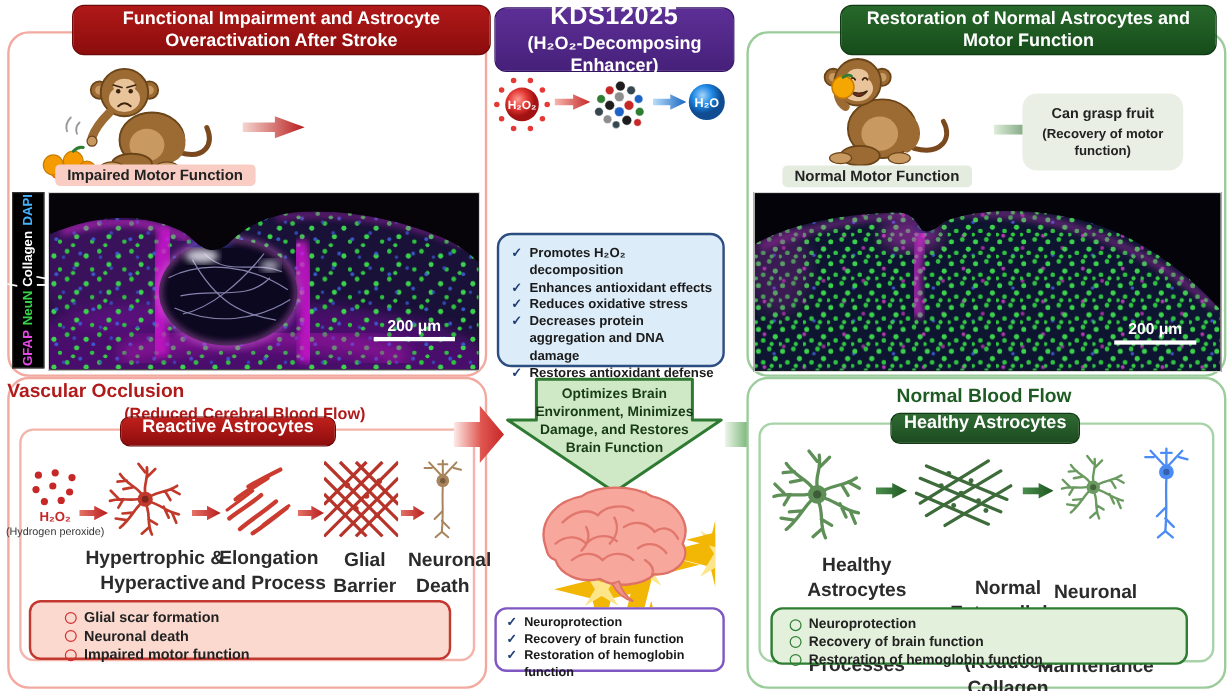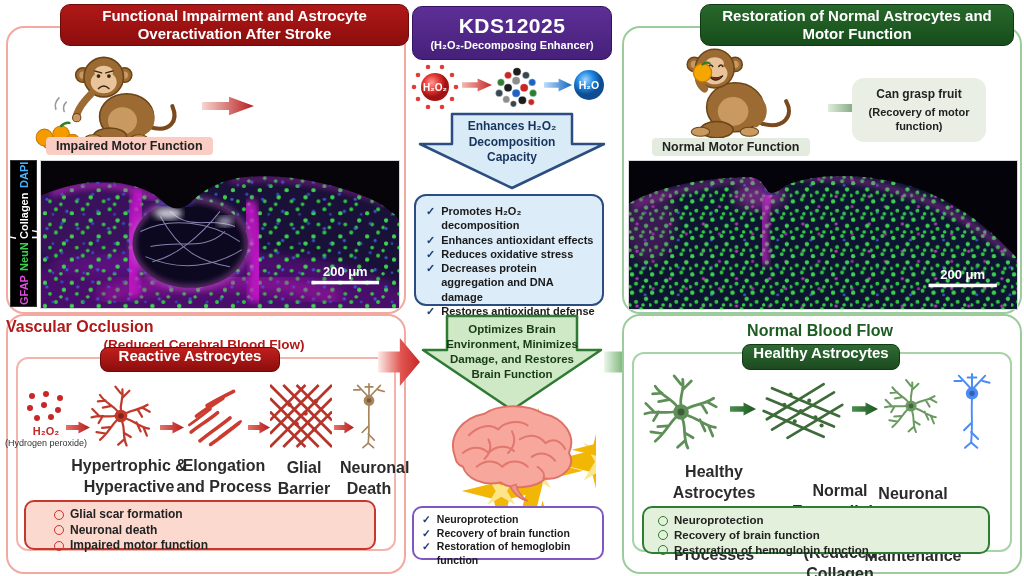--- a/index.html
+++ b/index.html
@@ -229,7 +229,7 @@
 
 <div class="titlebox purple-t" style="left:412px;top:6px;width:200px;height:54px;flex-direction:column;gap:1px;">
   <span style="font-size:21px;letter-spacing:0.5px;">KDS12025</span>
-  <span style="font-size:11px;">(H₂O₂-Decomposing Enhancer)</span>
+  <span style="font-size:15px;">(H₂O₂-Decomposing Enhancer)</span>
 </div>
 
 <svg class="abs" style="left:410px;top:62px;width:50px;height:50px;" viewBox="0 0 50 50">

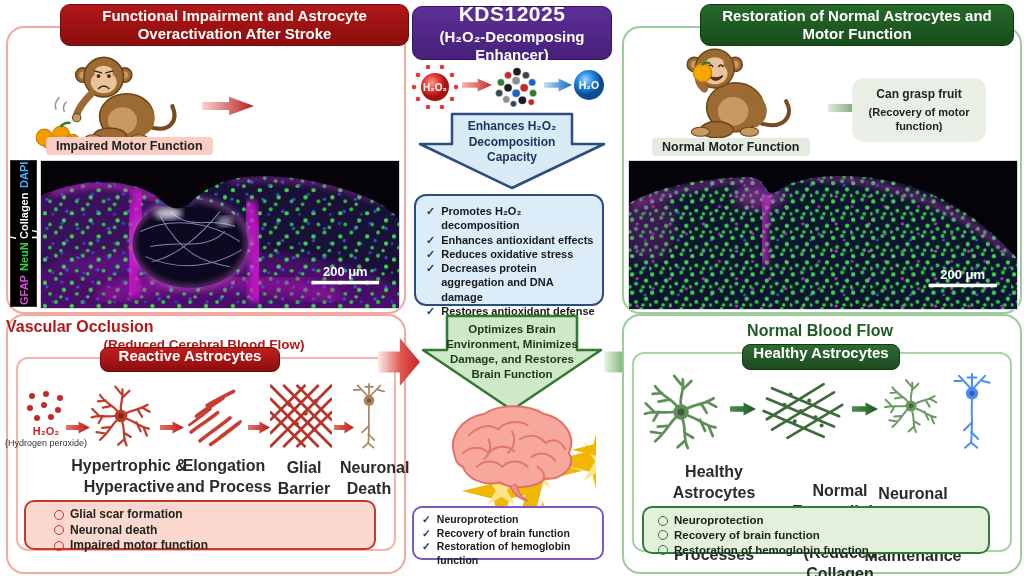--- a/index.html
+++ b/index.html
@@ -292,14 +292,6 @@
   <text x="17" y="21" text-anchor="middle" fill="#fff" font-size="10.5" font-weight="bold" font-family="Liberation Sans, sans-serif">H₂O</text>
 </svg>
 
-<div class="abs" style="left:418px;top:112px;width:188px;height:78px;">
-  <svg width="188" height="78" viewBox="0 0 188 78" style="position:absolute;left:0;top:0;">
-    <polygon points="34,2 154,2 154,32 186,32 94,76 2,32 34,32" fill="#d9ebf7" stroke="#2b4d80" stroke-width="2.5" stroke-linejoin="round"></polygon>
-  </svg>
-  <div class="dartext pre" style="top:7px;font-size:12px;color:#17355e;line-height:1.3;">Enhances H₂O₂
-Decomposition
-Capacity</div>
-</div>
 
 <div class="abs" style="left:414px;top:194px;width:190px;height:112px;background:#dcecf8;border:2.5px solid #2b4d80;
      border-radius:12px;box-sizing:border-box;padding:8px 6px 0 10px;font-size:11px;font-weight:bold;color:#1a1a1a;">

